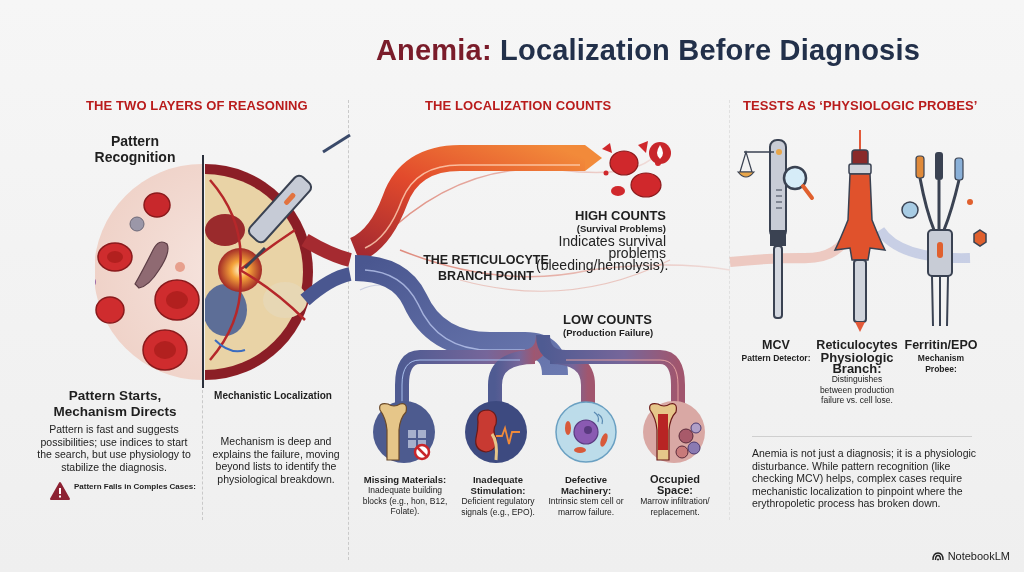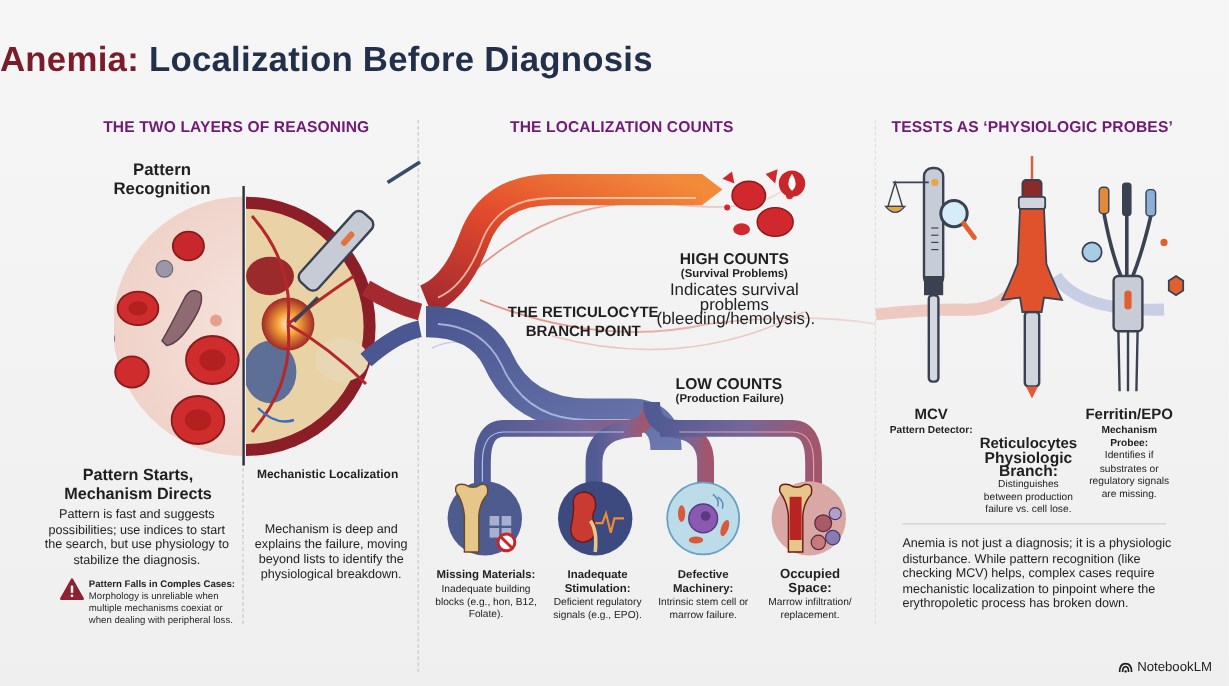--- a/index.html
+++ b/index.html
@@ -12,7 +12,7 @@
   }
   .abs { position: absolute; }
   .title {
-    left: 0; top: 34px; width: 920px; text-align: left;
+    left: 0; top: 34px; width: 920px; text-align: right;
     font-size: 29px; font-weight: bold; letter-spacing: 0.2px;
   }
   .title .t1 { color: #7a1c2a; }

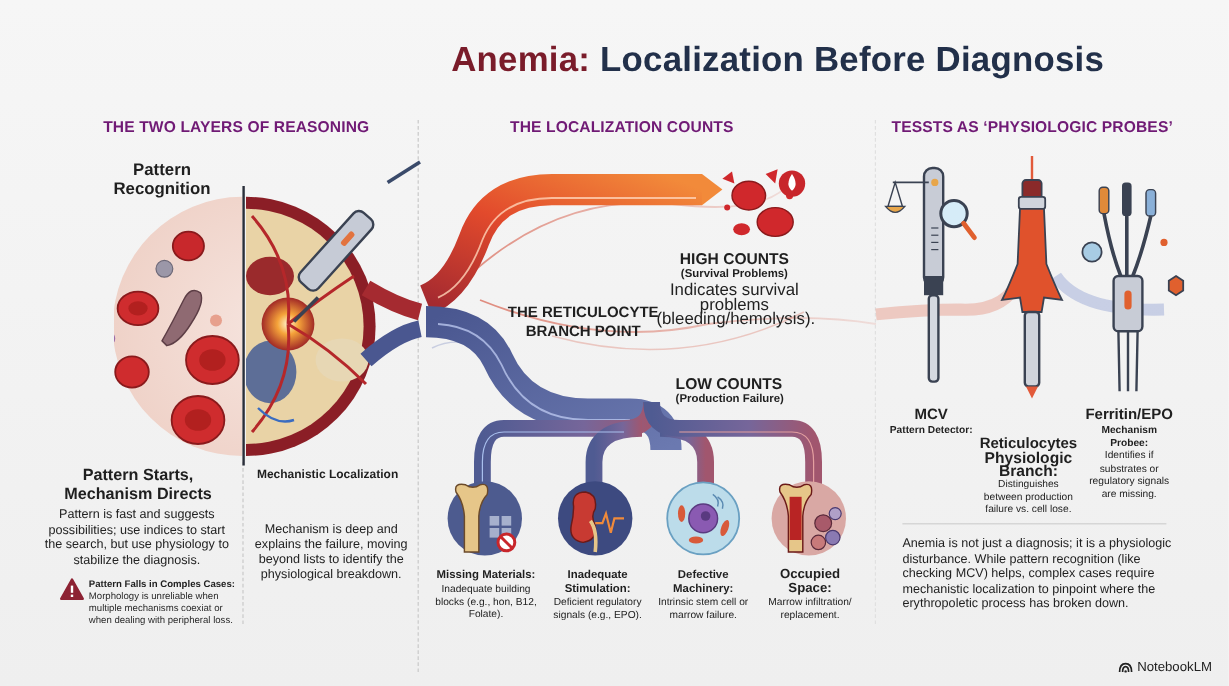--- a/index.html
+++ b/index.html
@@ -18,7 +18,7 @@
   .title .t1 { color: #7a1c2a; }
   .title .t2 { color: #22304a; }
   .section-h {
-    font-size: 13px; font-weight: bold; color: #701a75; letter-spacing: 0.1px;
+    font-size: 13px; font-weight: bold; color: #b91c1c; letter-spacing: 0.1px;
   }
   .divider {
     width: 0; border-left: 1.5px dashed #c9c9c9;

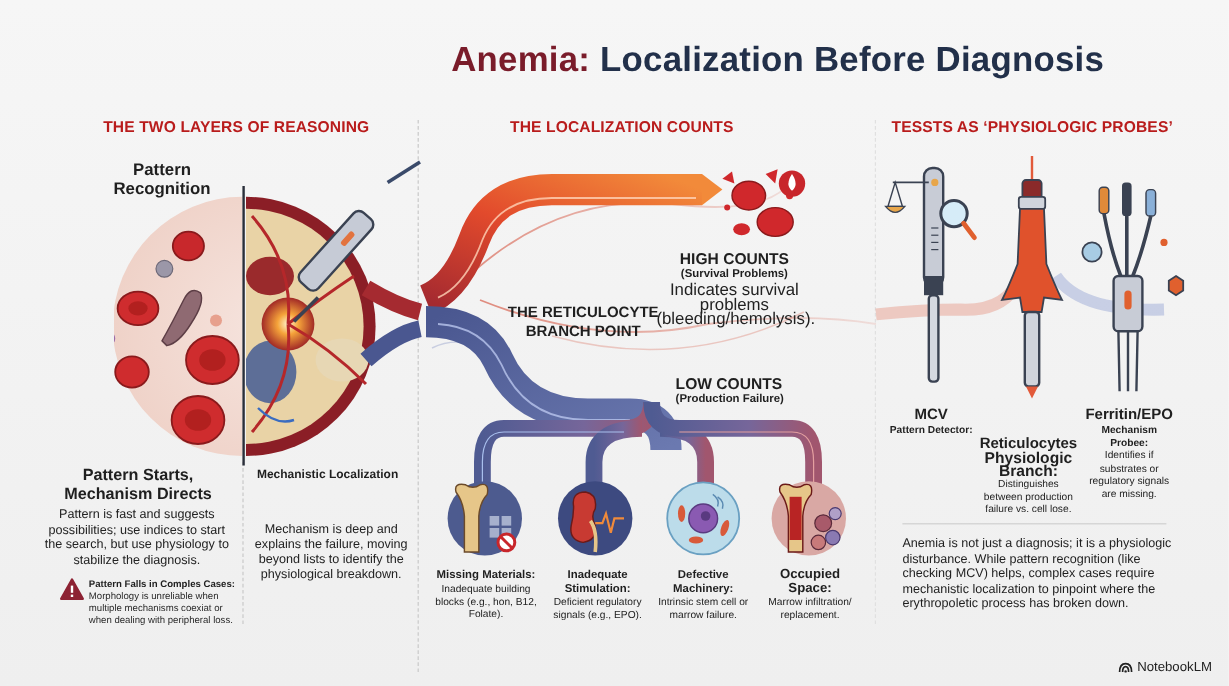--- a/index.html
+++ b/index.html
@@ -167,7 +167,7 @@
   <path d="M64 10 Q70 19 64 24 Q58 19 64 10 Z" fill="#fff"></path>
 </svg>
 
-<div class="abs center" style="left:547px; top:208px; width:130px;">
+<div class="abs center" style="left:536px; top:208px; width:130px;text-align:right;">
   <div class="h-bold" style="font-size:13px; line-height:15px;">HIGH COUNTS</div>
   <div class="h-bold" style="font-size:9.5px; line-height:12px;">(Survival Problems)</div>
   <div class="body-txt" style="font-size:14px; line-height:12px;">Indicates survival problems (bleeding/hemolysis).</div>

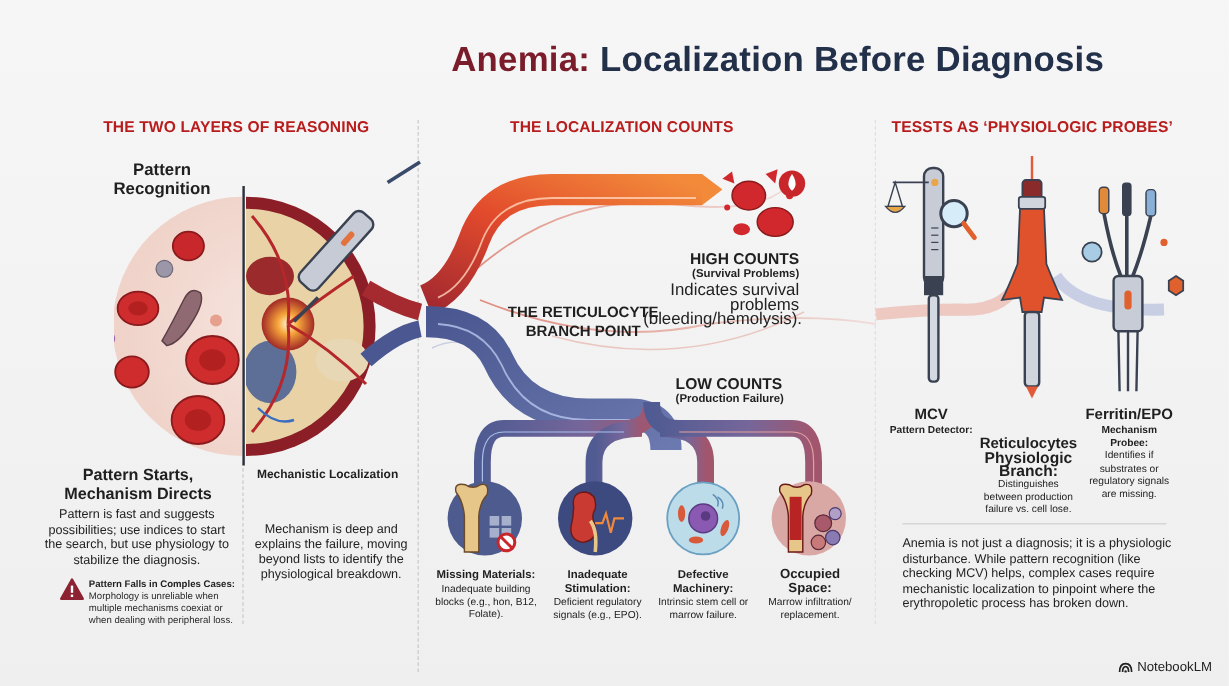--- a/index.html
+++ b/index.html
@@ -309,7 +309,7 @@
   <div class="h-bold" style="font-size:12.5px; line-height:15px;">MCV</div>
   <div class="h-bold" style="font-size:8.5px; line-height:10.5px;">Pattern Detector:</div>
 </div>
-<div class="abs center" style="left:816px; top:338px; width:82px;margin-top:24px;">
+<div class="abs center" style="left:816px; top:338px; width:82px;">
   <div class="h-bold" style="font-size:12.5px; line-height:15px;">Reticulocytes</div>
   <div class="h-bold" style="font-size:13px; line-height:10.5px;">Physiologic Branch:</div>
   <div class="body-txt" style="font-size:8.5px; line-height:10.5px;">Distinguishes between production failure vs. cell lose.</div>

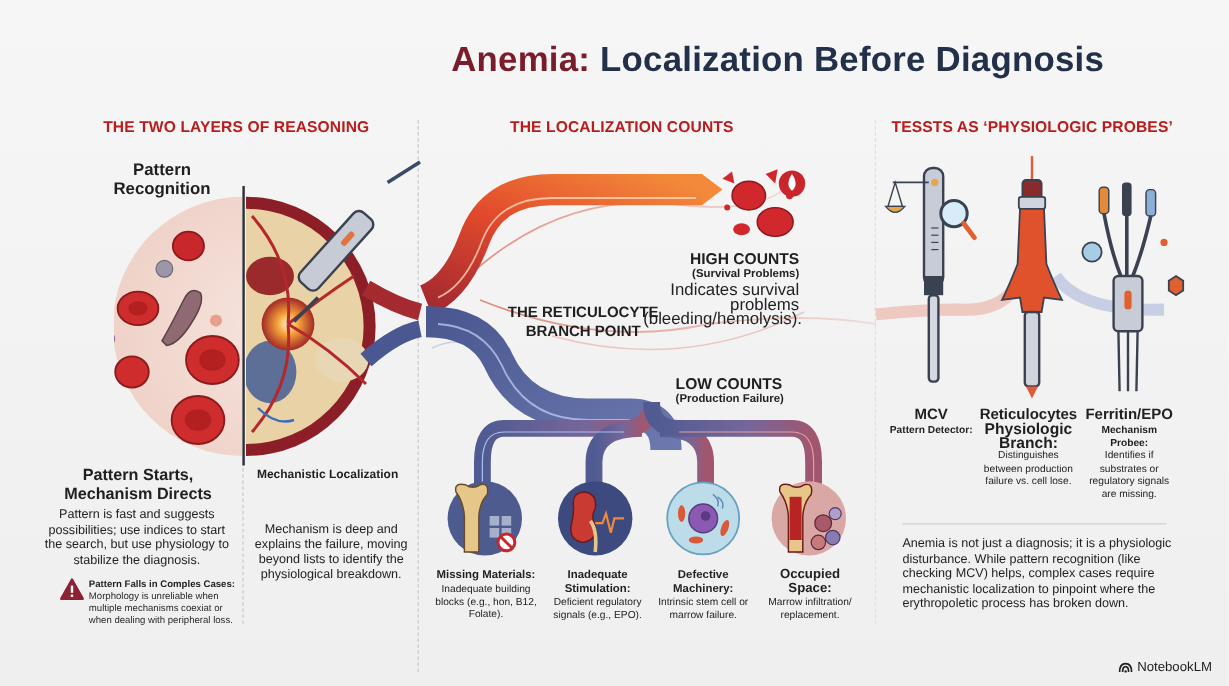--- a/index.html
+++ b/index.html
@@ -317,7 +317,6 @@
 <div class="abs center" style="left:902px; top:338px; width:78px;">
   <div class="h-bold" style="font-size:12.5px; line-height:15px;">Ferritin/EPO</div>
   <div class="h-bold" style="font-size:8.5px; line-height:10.5px;">Mechanism Probee:</div>
-  <div class="body-txt" style="font-size:8.5px; line-height:10.5px;">Identifies if substrates or regulatory signals are missing.</div>
 </div>
 
 <div class="abs" style="left:752px; top:436px; width:220px; border-top:1px solid #cfcfcf;"></div>

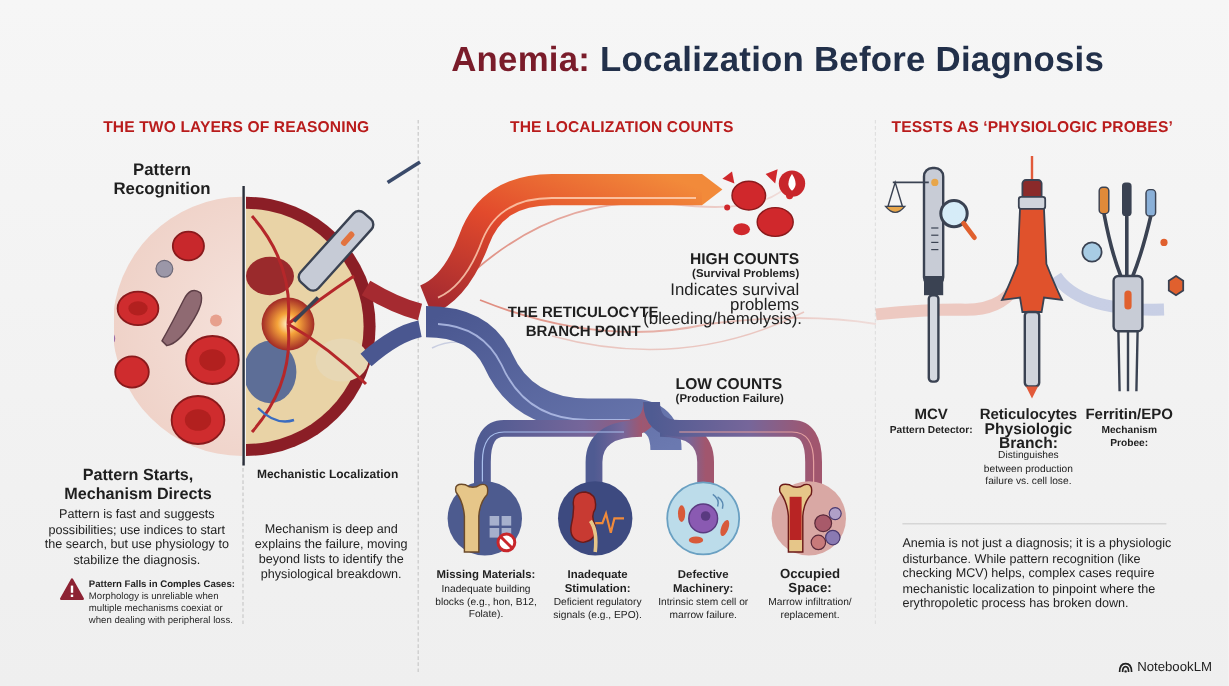--- a/index.html
+++ b/index.html
@@ -120,7 +120,6 @@
 </svg>
 <div class="abs" style="left:74px; top:482px; width:130px; font-size:8px; line-height:10px; color:#2a2a2a;">
   <div class="h-bold">Pattern Falls in Comples Cases:</div>
-  <div>Morphology is unreliable when multiple mechanisms coexiat or when dealing with peripheral loss.</div>
 </div>
 
 <div class="abs section-h" style="left:425px; top:98px;">THE LOCALIZATION COUNTS</div>

